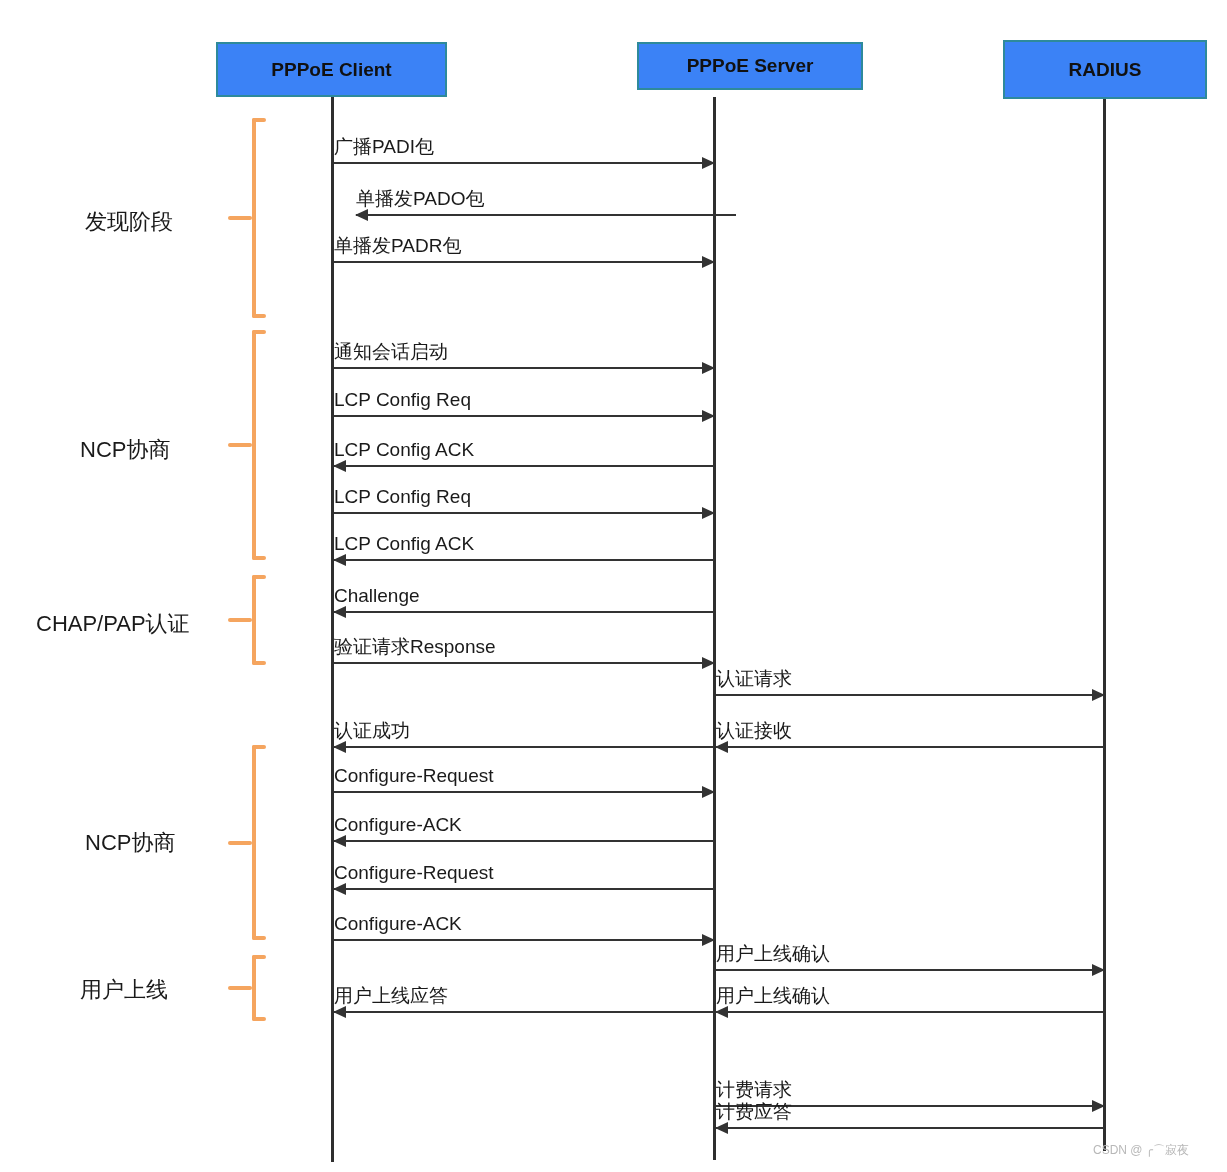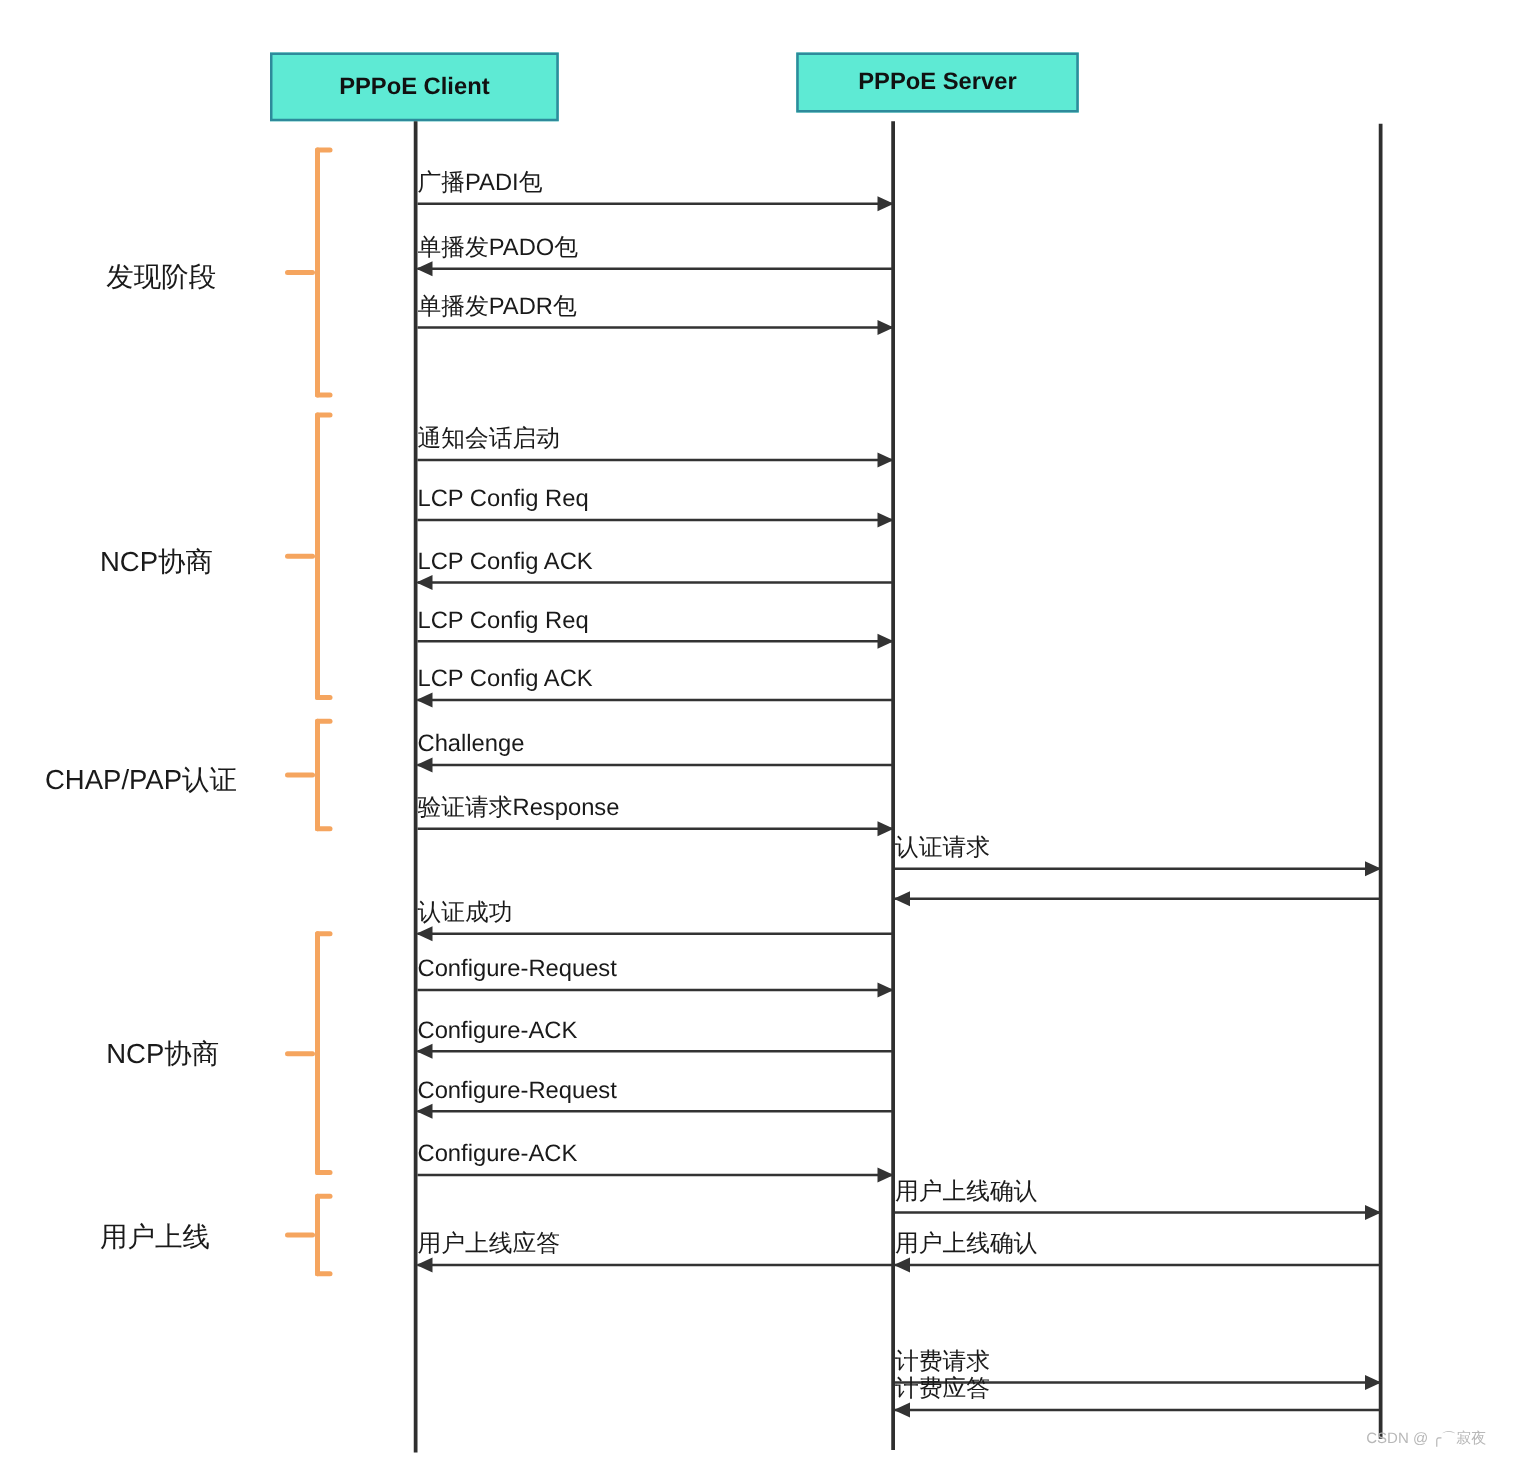--- a/index.html
+++ b/index.html
@@ -14,7 +14,7 @@
   
   .actor-box{
     position:absolute;
-    background:#5eead4;
+    background:#3b82f6;
     border:2px solid #2e8a9b;
     display:flex;align-items:center;justify-content:center;
     font-size:19px;font-weight:700;color:#111;

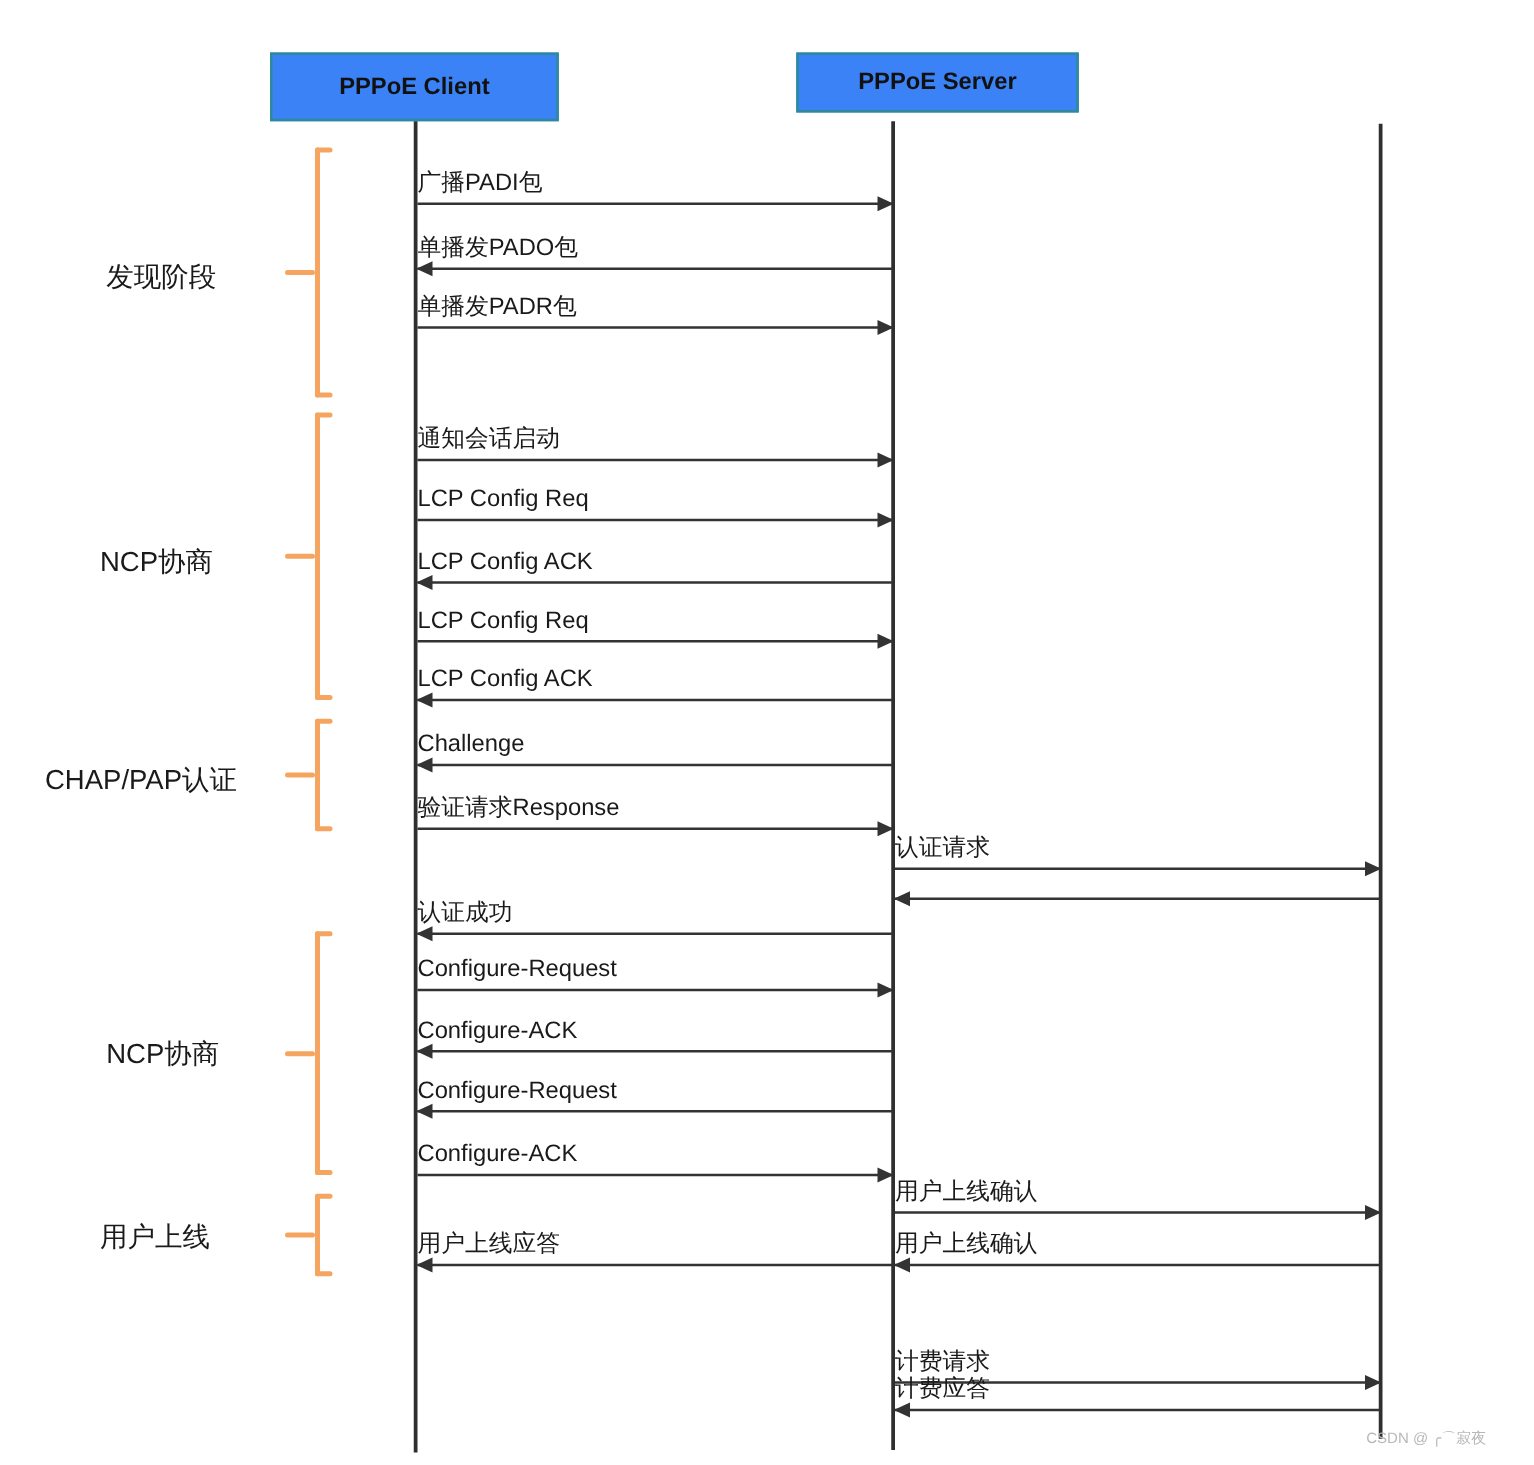--- a/index.html
+++ b/index.html
@@ -55,6 +55,9 @@
   <div class="actor-box" style="left:637px;top:42px;width:226px;height:48px;">
     <span>PPPoE Server</span>
   </div>
+  <div class="actor-box" style="left:1003px;top:40px;width:204px;height:59px;">
+    <span>RADIUS</span>
+  </div>
 
   <div class="lifeline" style="left:331px;top:97px;height:1065px;"></div>
   <div class="lifeline" style="left:713px;top:97px;height:1063px;"></div>

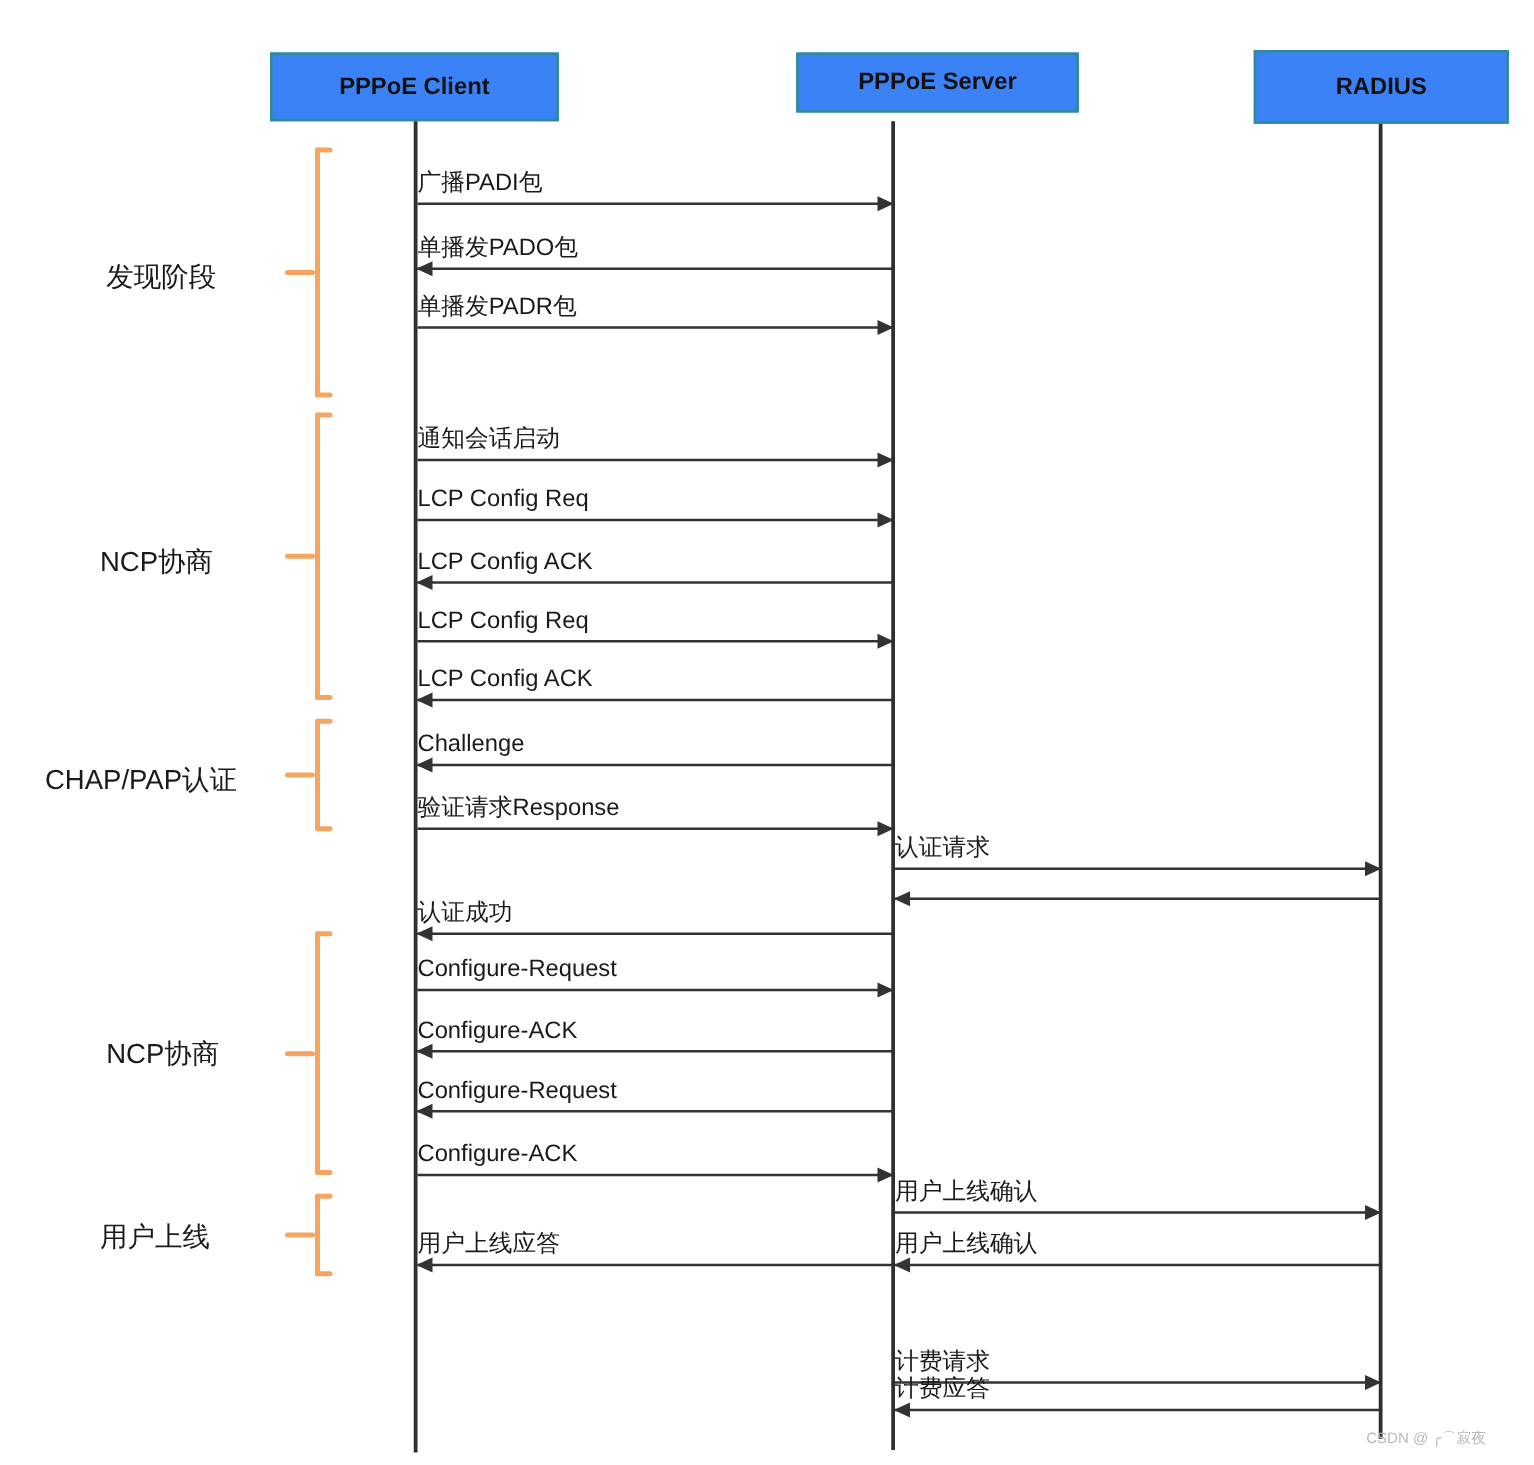--- a/index.html
+++ b/index.html
@@ -106,7 +106,7 @@
         <span class="head"></span>
       </div>
   </div>
-  <div class="msg left" style="left:334px;top:186px;width:380px;">
+  <div class="msg left" style="left:334px;top:186px;width:380px;padding-left:22px;">
     <div class="msg-label">单播发PADO包</div>
     <div class="msg-line">
         <span class="head"></span>

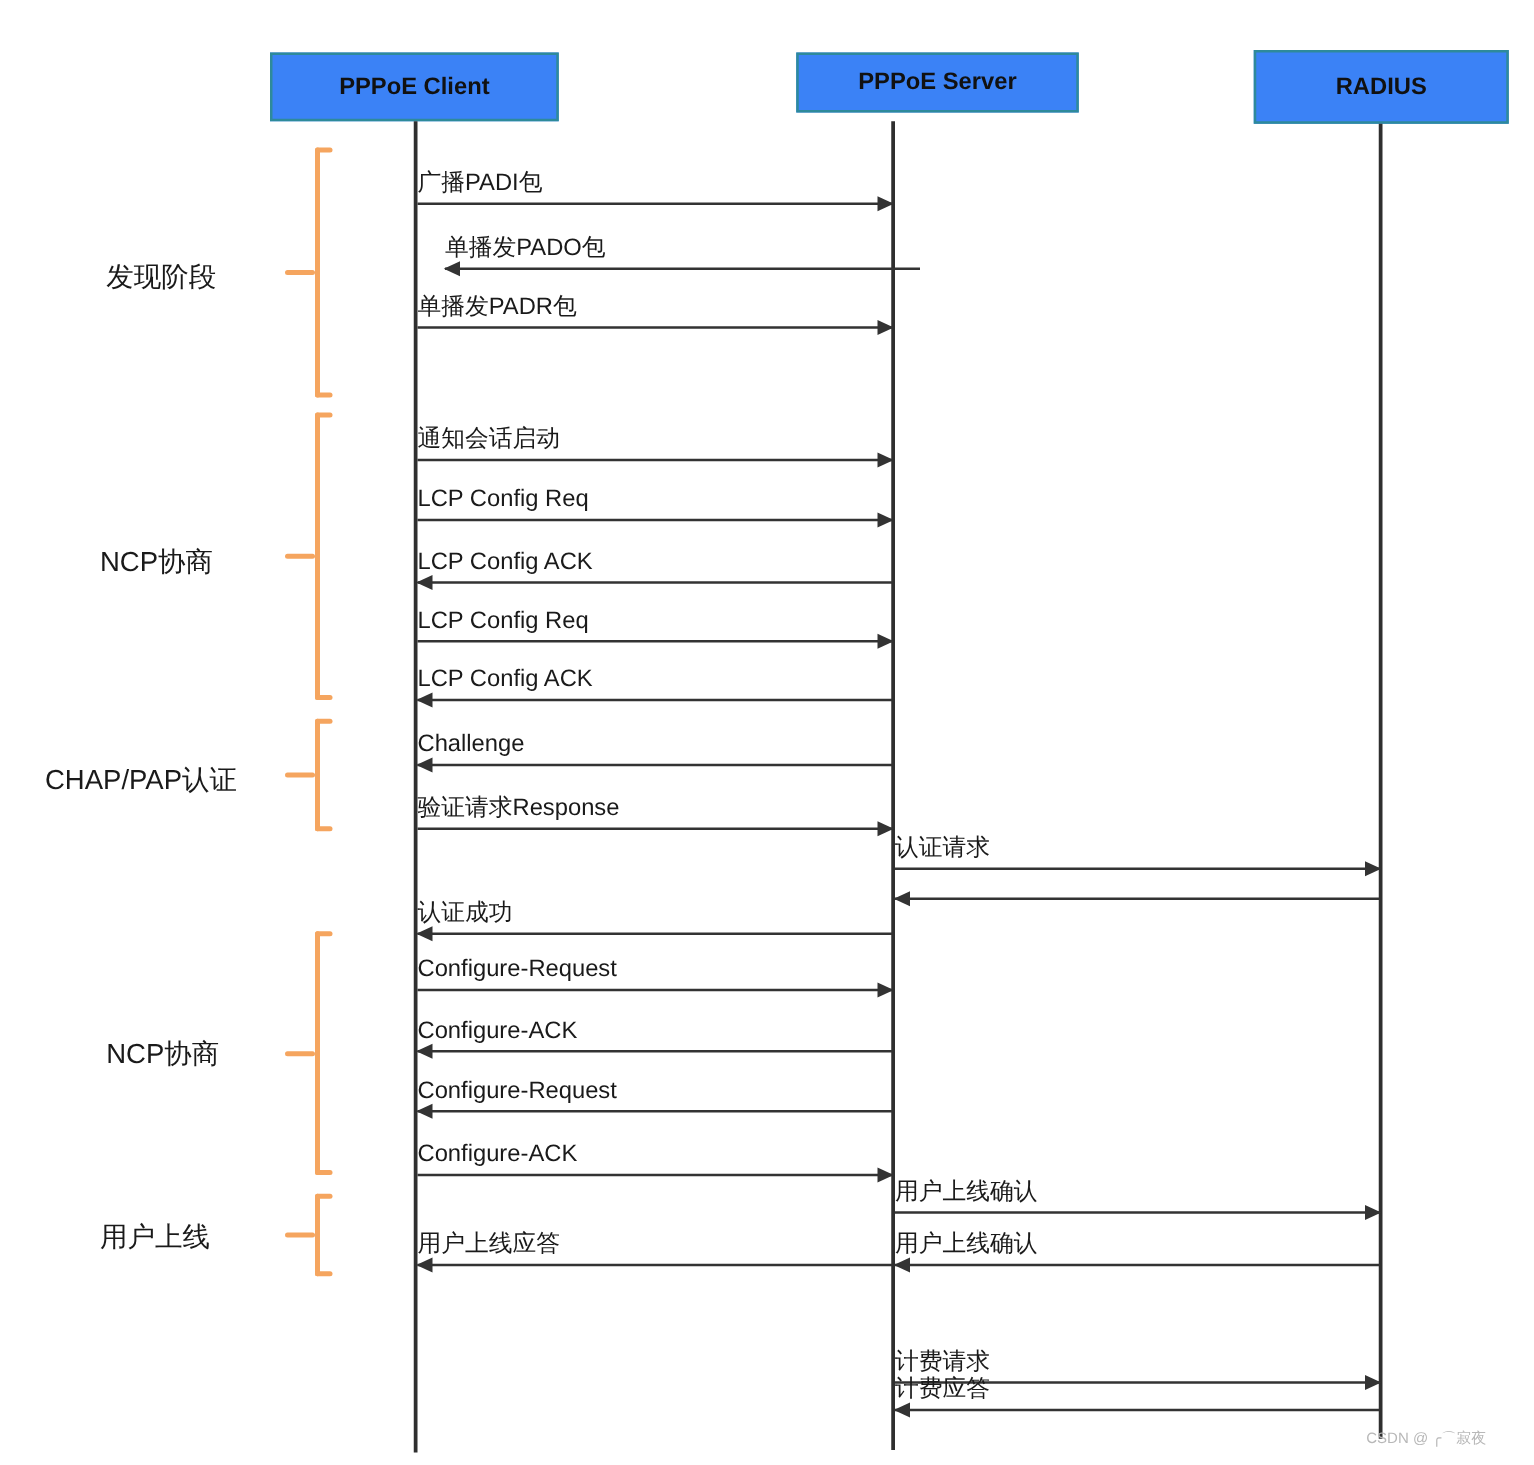--- a/index.html
+++ b/index.html
@@ -204,6 +204,7 @@
       </div>
   </div>
   <div class="msg left" style="left:716px;top:718px;width:388px;">
+    <div class="msg-label">认证接收</div>
     <div class="msg-line">
         <span class="head"></span>
       </div>

